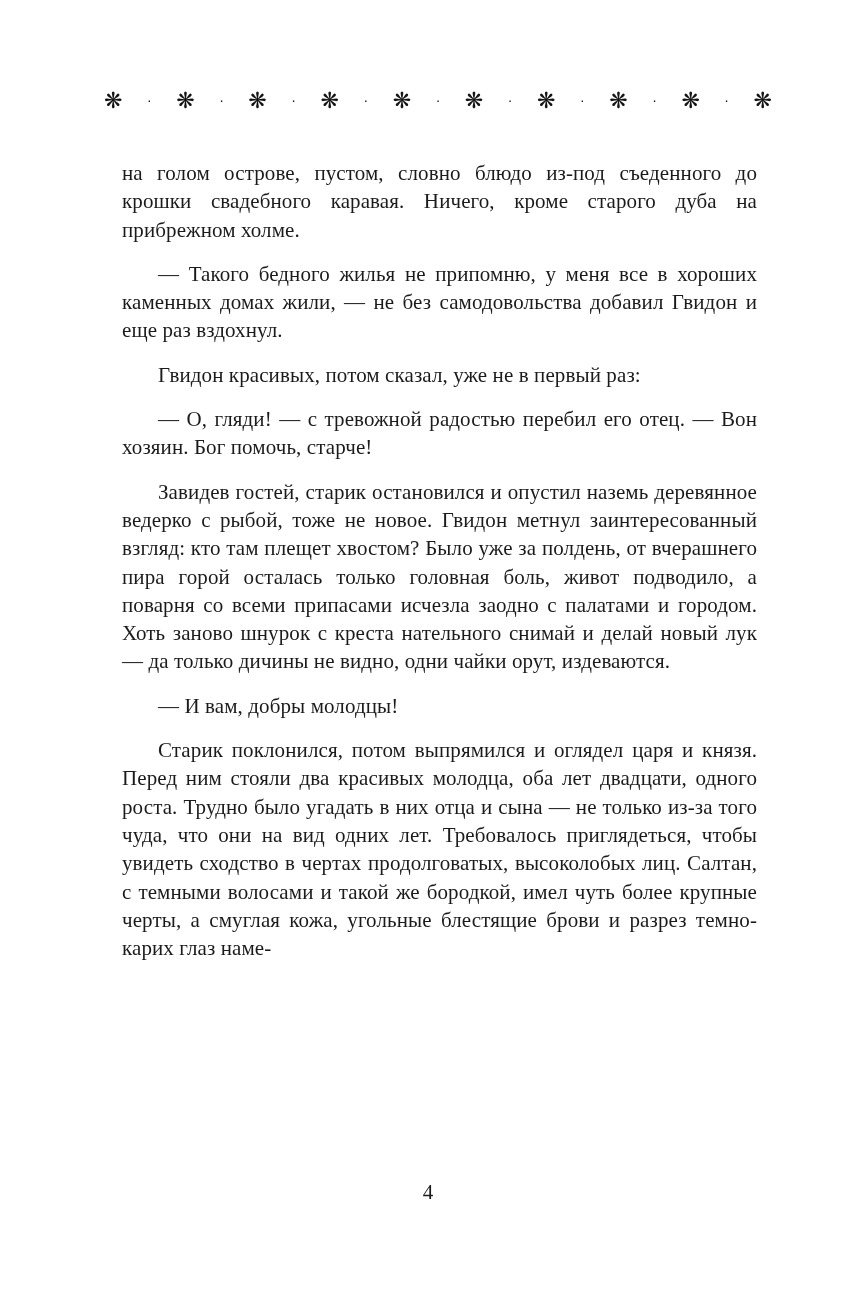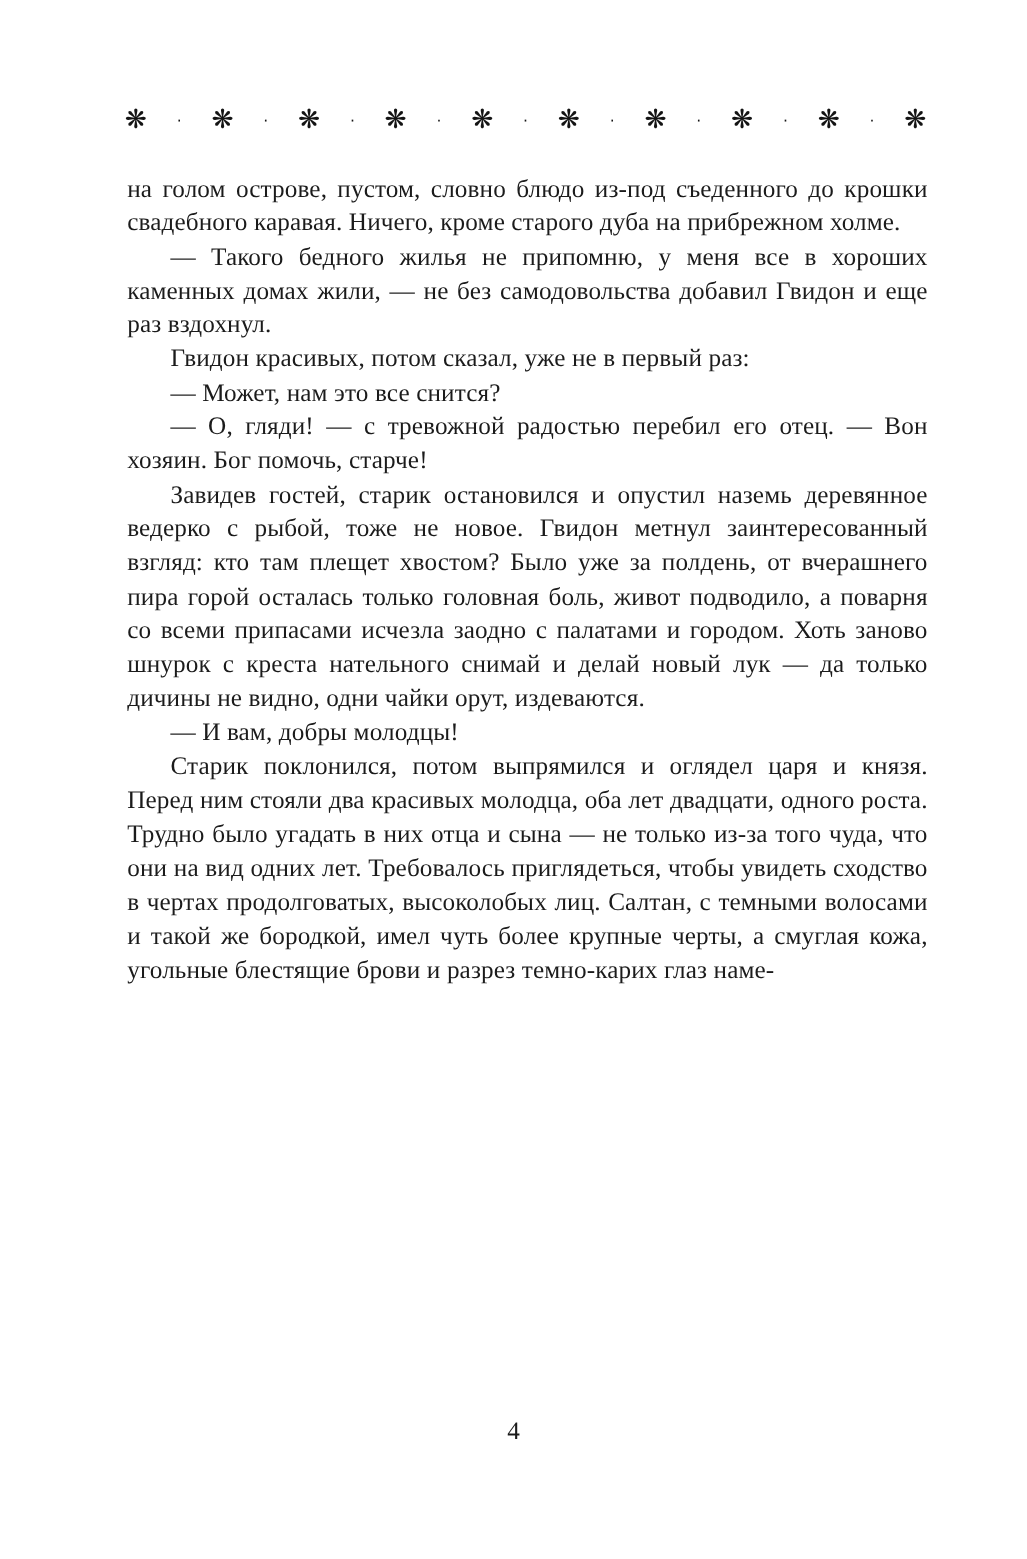--- a/index.html
+++ b/index.html
@@ -52,7 +52,7 @@
     letter-spacing: 0.1px;
   }
   .text-block p {
-    margin: 0;
+    margin: 16px;
     padding: 0;
   }
   .text-block p.indent {

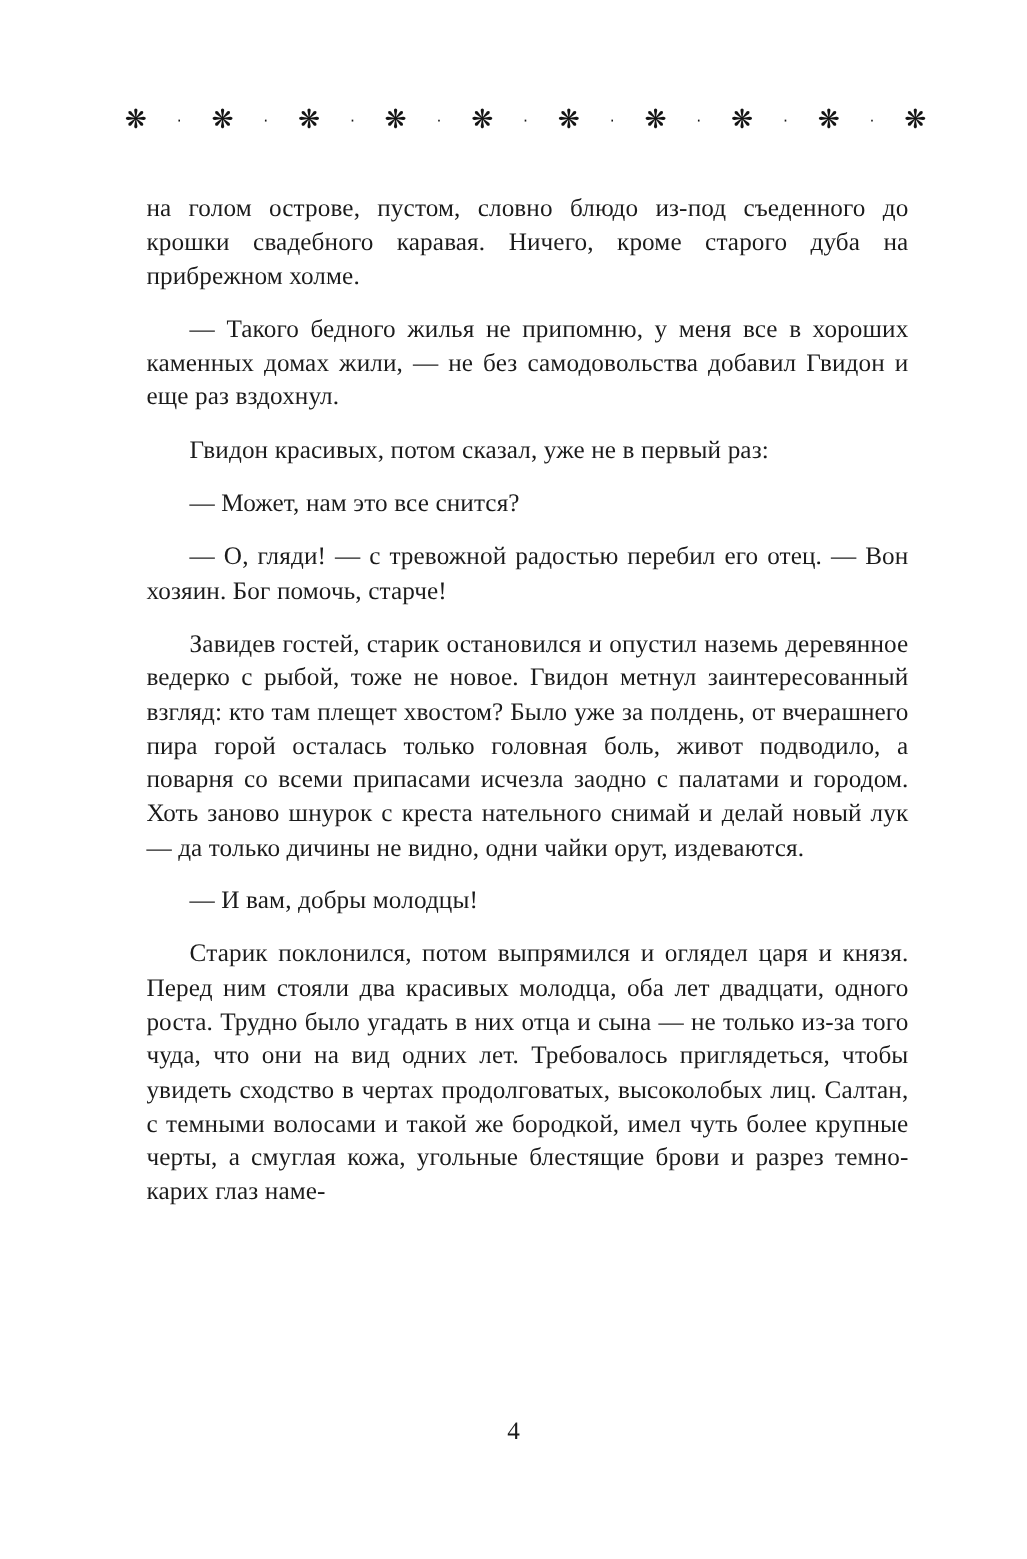--- a/index.html
+++ b/index.html
@@ -99,7 +99,6 @@
       <p class="no-indent">на голом острове, пустом, словно блюдо из-под съеденного до крошки свадебного каравая. Ничего, кроме старого дуба на прибрежном холме.</p>
       <p class="indent">— Такого бедного жилья не припомню, у меня все в хороших каменных домах жили, — не без самодовольства добавил Гвидон и еще раз вздохнул.</p>
       <p class="indent">Гвидон красивых, потом сказал, уже не в первый раз:</p>
-      <p class="indent">— Может, нам это все снится?</p>
       <p class="indent">— О, гляди! — с тревожной радостью перебил его отец. — Вон хозяин. Бог помочь, старче!</p>
       <p class="indent">Завидев гостей, старик остановился и опустил наземь деревянное ведерко с рыбой, тоже не новое. Гвидон метнул заинтересованный взгляд: кто там плещет хвостом? Было уже за полдень, от вчерашнего пира горой осталась только головная боль, живот подводило, а поварня со всеми припасами исчезла заодно с палатами и городом. Хоть заново шнурок с креста нательного снимай и делай новый лук — да только дичины не видно, одни чайки орут, издеваются.</p>
       <p class="indent">— И вам, добры молодцы!</p>

